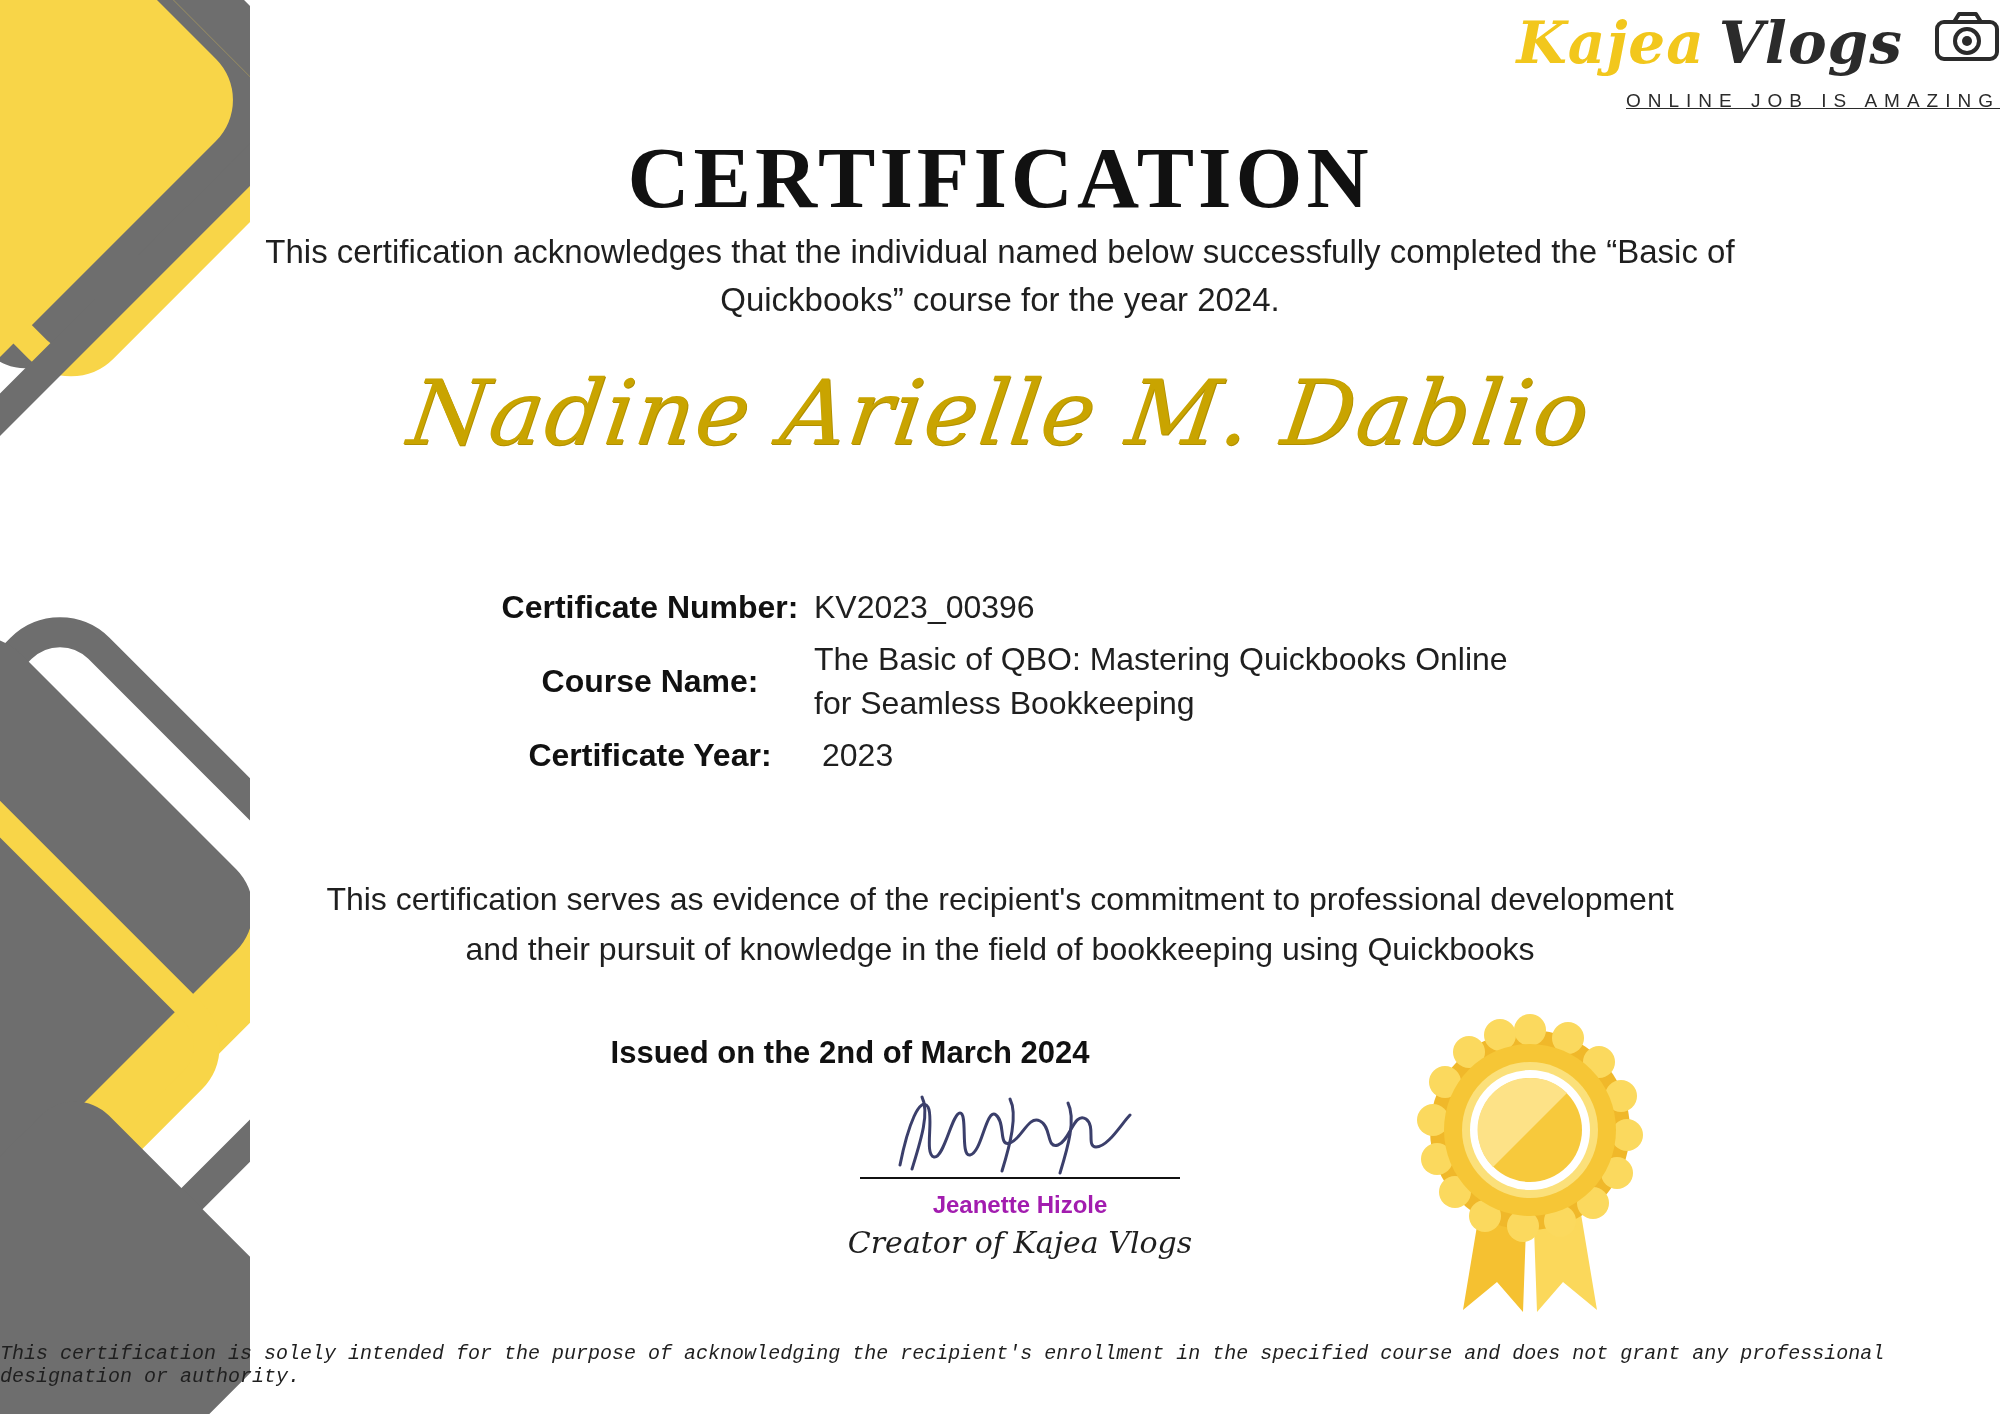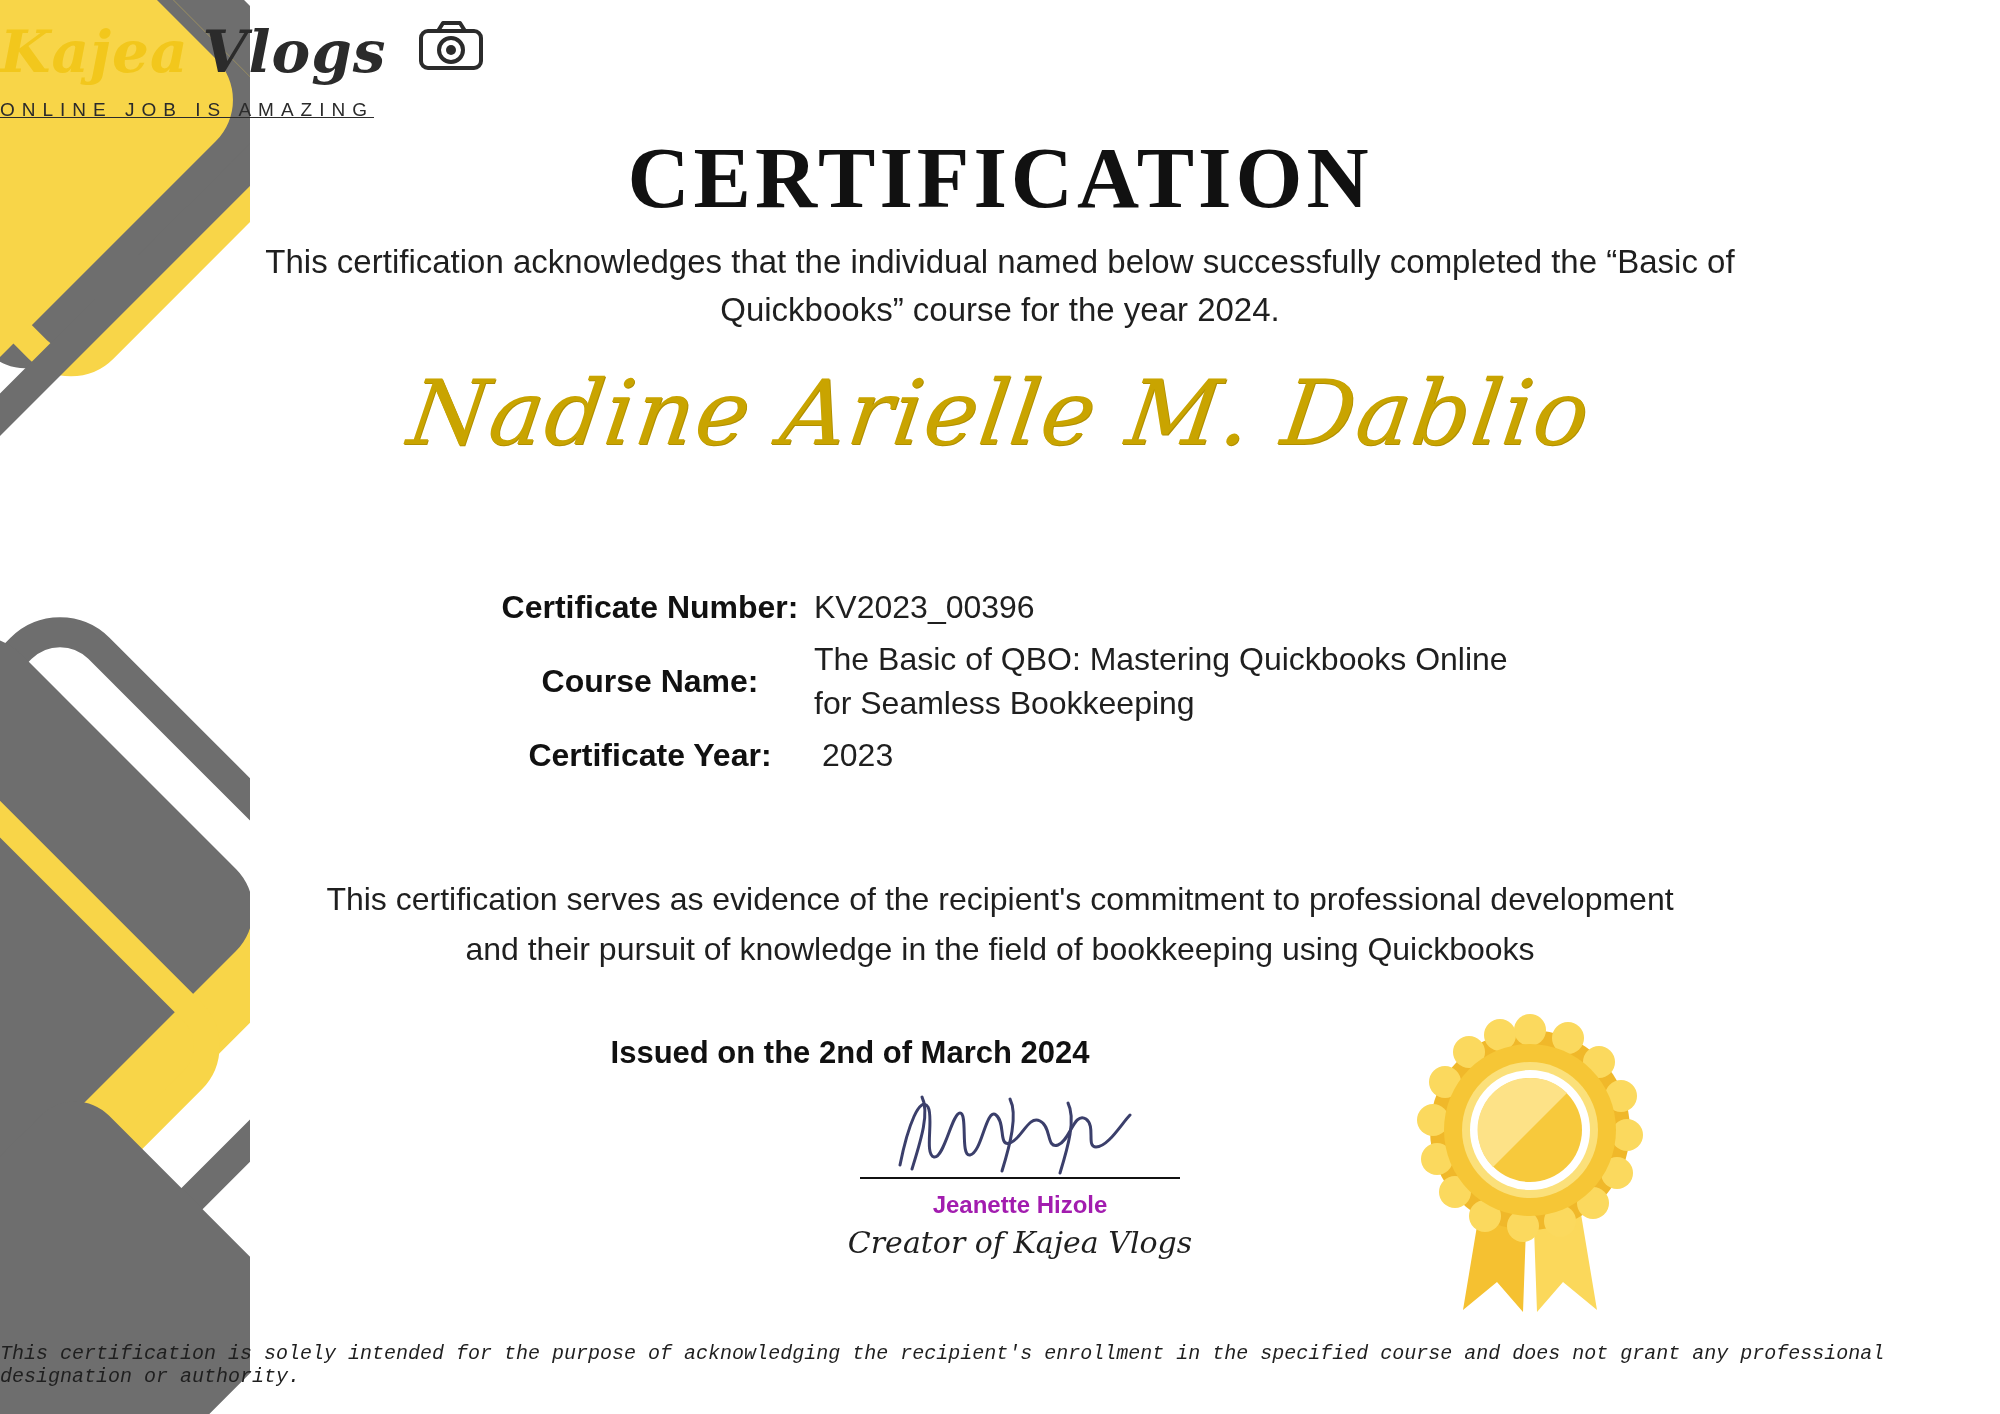--- a/index.html
+++ b/index.html
@@ -134,9 +134,9 @@
 
   .brand {
     position: absolute;
-    top: 17px;
+    top: 8px;
     left: 0; right: 0;
-    text-align: left;
+    text-align: right;
   }
   .brand-name {
     font-family: "DejaVu Serif", serif;

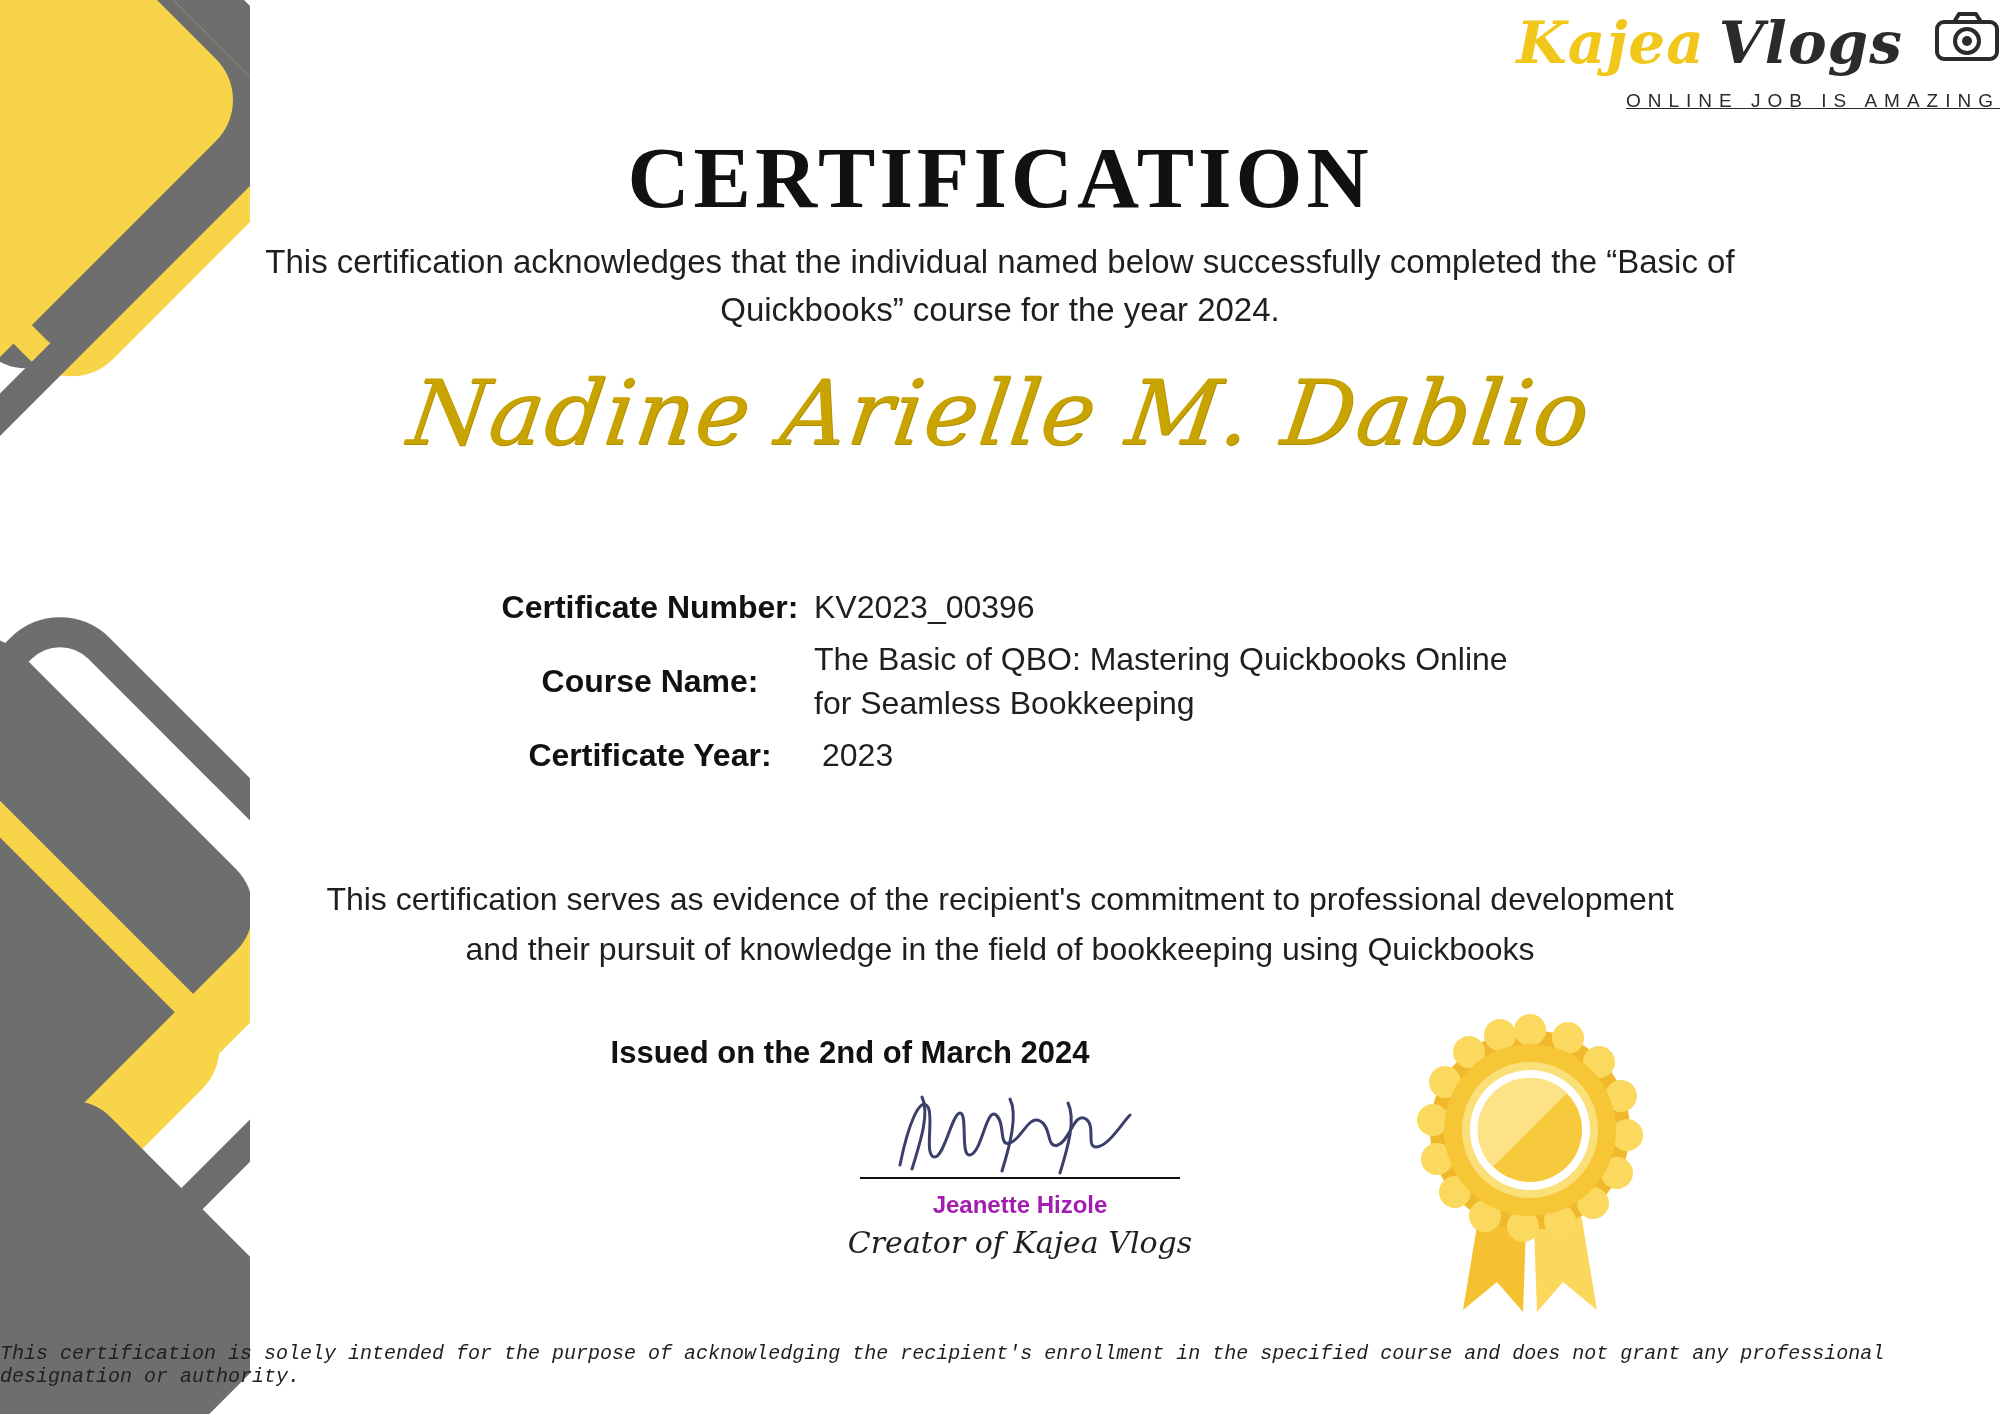--- a/index.html
+++ b/index.html
@@ -178,7 +178,7 @@
 
   .intro {
     position: absolute;
-    top: 238px;
+    top: 228px;
     left: 250px;
     width: 1500px;
     text-align: center;

